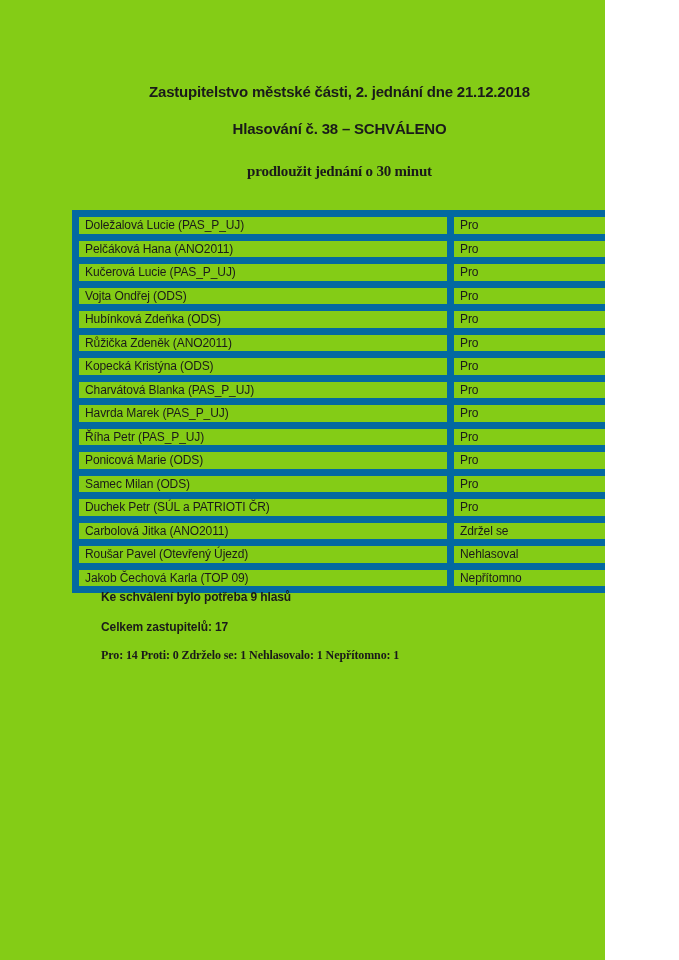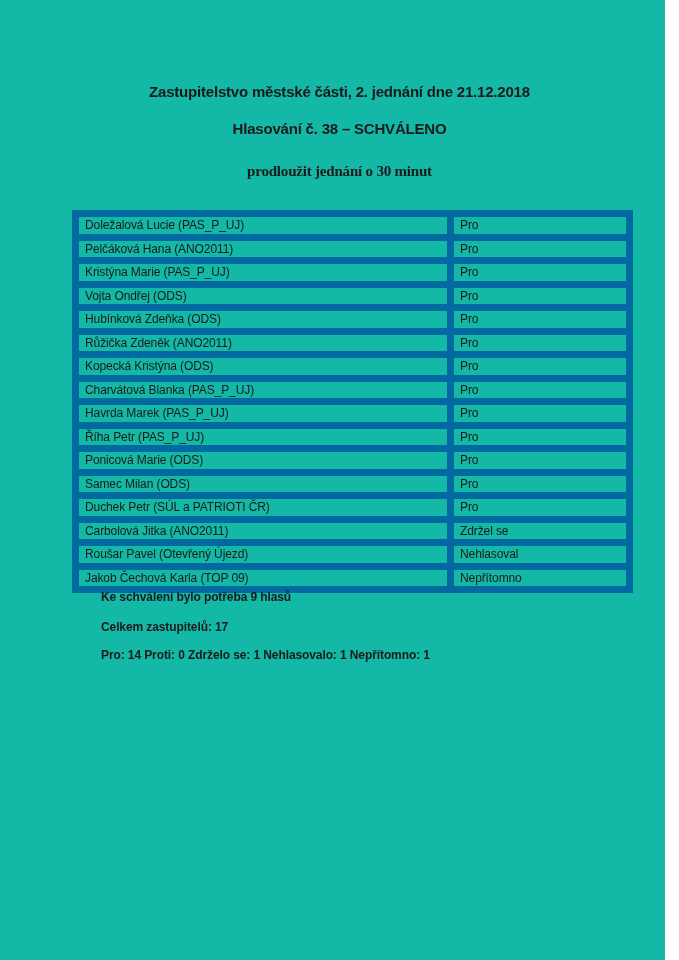--- a/index.html
+++ b/index.html
@@ -9,9 +9,9 @@
   }
   .page {
     position: relative;
-    width: 665px;
+    width: 605px;
     height: 960px;
-    background: #14b8a6;
+    background: #84cc16;
     font-family: "Liberation Sans", "DejaVu Sans", sans-serif;
     color: #1a1a1a;
     overflow: hidden;

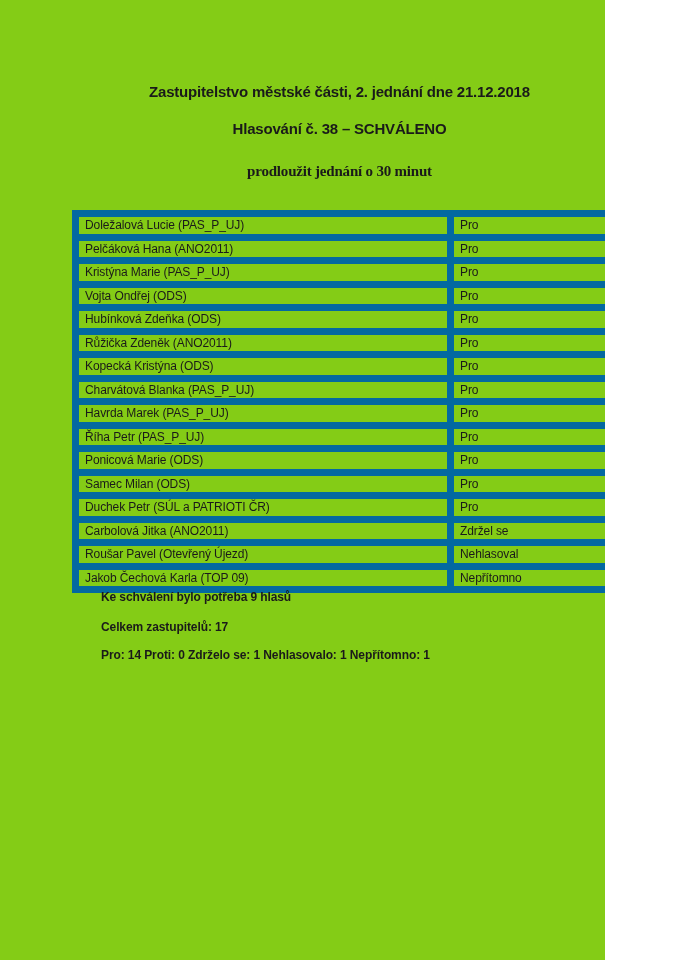--- a/index.html
+++ b/index.html
@@ -86,7 +86,7 @@
           <td class="vote-cell">Pro</td>
         </tr>
         <tr>
-          <td class="name-cell">Kristýna Marie (PAS_P_UJ)</td>
+          <td class="name-cell">Kučerová Lucie (PAS_P_UJ)</td>
           <td class="vote-cell">Pro</td>
         </tr>
         <tr>

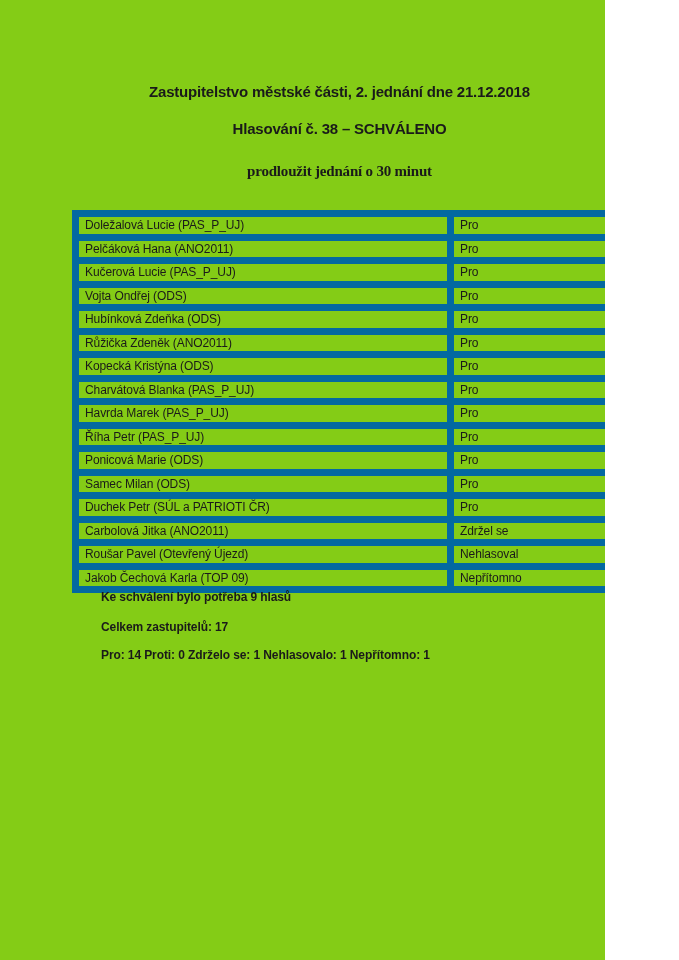--- a/index.html
+++ b/index.html
@@ -62,7 +62,7 @@
   }
   .summary-line.s1 { top: 590px; }
   .summary-line.s2 { top: 620px; }
-  .summary-line.s3 { top: 648px; }
+  .summary-line.s3 { top: 648px; font-family: Liberation Serif, serif; }
 </style>
 </head>
 <body>

